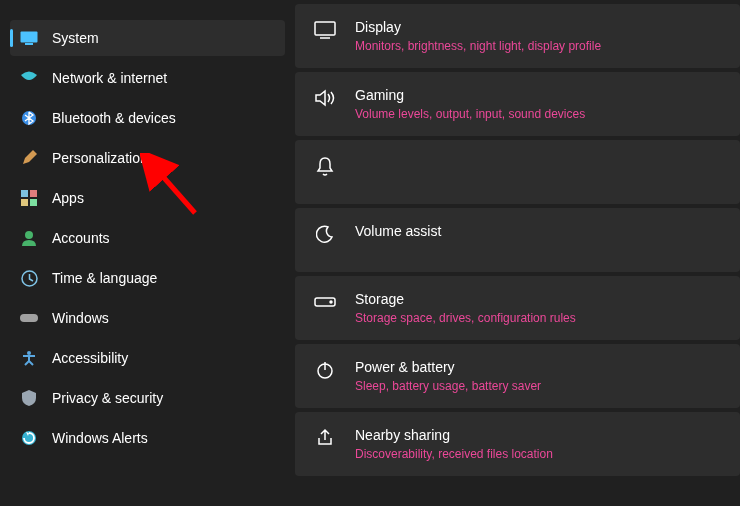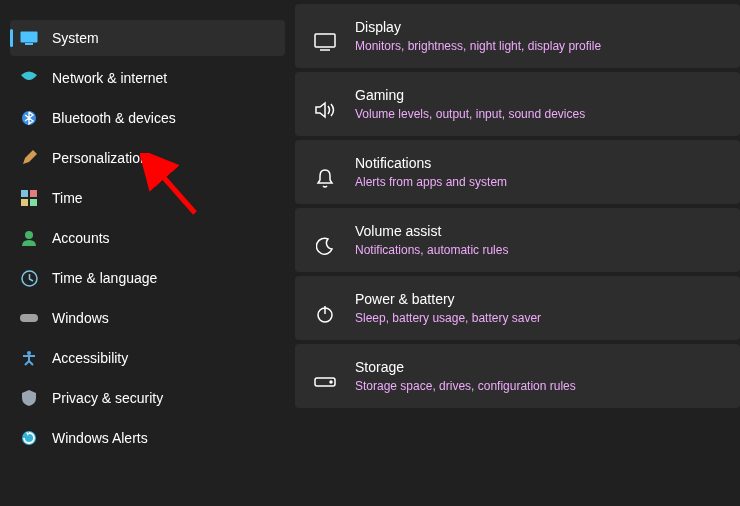--- a/index.html
+++ b/index.html
@@ -65,7 +65,7 @@
     margin-bottom: 4px;
     padding: 14px 18px;
     display: flex;
-    align-items: flex-end;
+    align-items: flex-start;
     min-height: 64px;
   }
   .setting-icon {

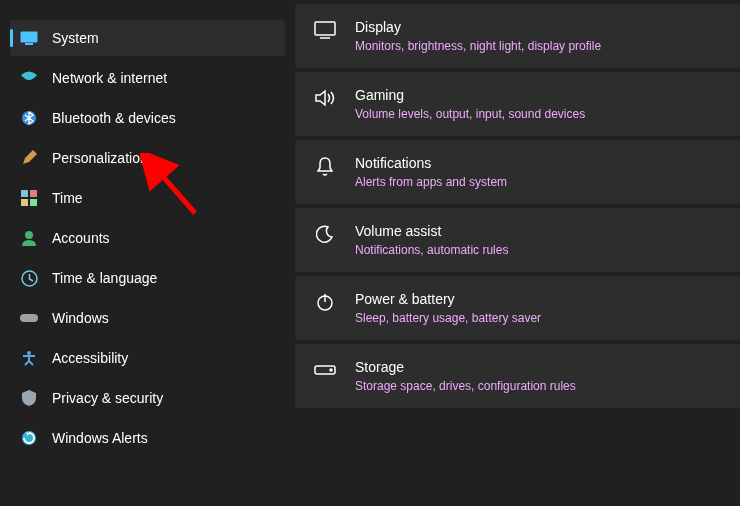--- a/index.html
+++ b/index.html
@@ -86,7 +86,7 @@
   }
   .setting-desc {
     font-size: 12px;
-    color: #f0abfc;
+    color: #ec4899;
     line-height: 1.35;
     margin-top: 1px;
   }

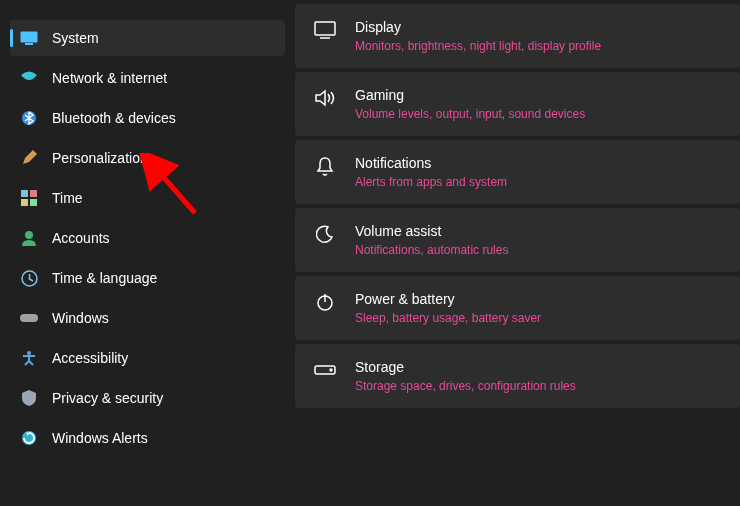--- a/index.html
+++ b/index.html
@@ -263,10 +263,6 @@
           <path d="M7 18 Q9 20 11 18"></path>
         </svg>
     </span>
-    <div class="setting-text">
-      <div class="setting-title">Notifications</div>
-      <div class="setting-desc">Alerts from apps and system</div>
-    </div>
   </div>
 
   <div class="setting-row">

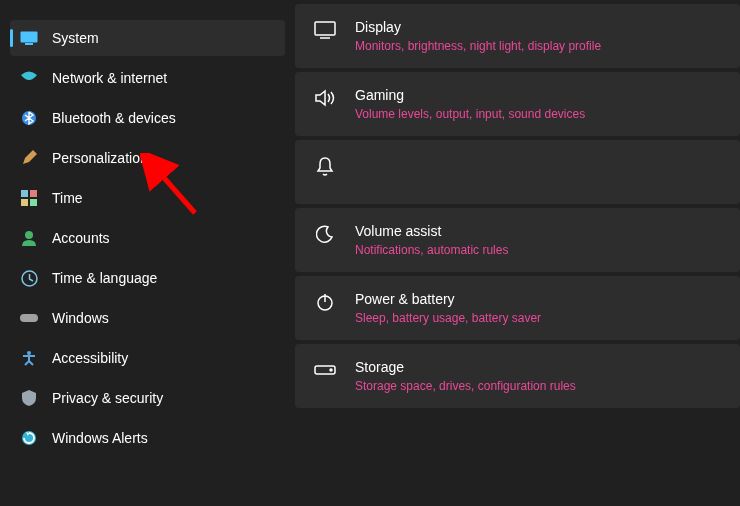--- a/index.html
+++ b/index.html
@@ -163,7 +163,7 @@
           <rect x="9" y="9" width="7" height="7" fill="#7de0a1"></rect>
         </svg>
     </span>
-    <span class="sidebar-label">Time</span>
+    <span class="sidebar-label">Apps</span>
   </div>
 
   <div class="sidebar-item">

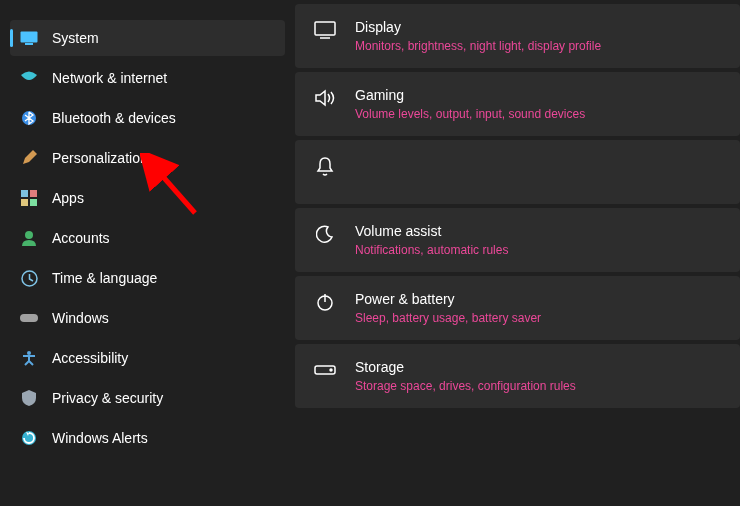--- a/index.html
+++ b/index.html
@@ -273,7 +273,6 @@
     </span>
     <div class="setting-text">
       <div class="setting-title">Volume assist</div>
-      <div class="setting-desc">Notifications, automatic rules</div>
     </div>
   </div>
 

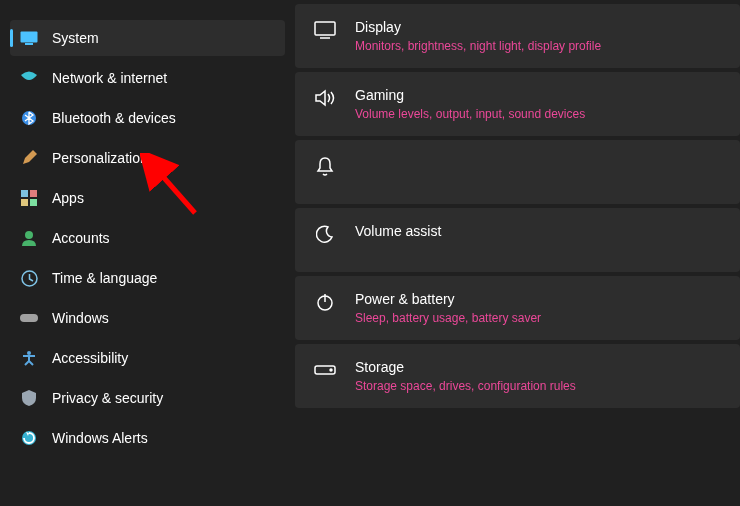--- a/index.html
+++ b/index.html
@@ -278,6 +278,19 @@
 
   <div class="setting-row">
     <span class="setting-icon">
+      <svg width="22" height="14" viewBox="0 0 22 14" fill="none" stroke="#fff" stroke-width="1.5">
+          <rect x="1" y="3" width="20" height="8" rx="2"></rect>
+          <circle cx="17" cy="7" r="1" fill="#fff"></circle>
+        </svg>
+    </span>
+    <div class="setting-text">
+      <div class="setting-title">Storage</div>
+      <div class="setting-desc">Storage space, drives, configuration rules</div>
+    </div>
+  </div>
+
+  <div class="setting-row">
+    <span class="setting-icon">
       <svg width="18" height="18" viewBox="0 0 18 18" fill="none" stroke="#fff" stroke-width="1.5">
           <circle cx="9" cy="10" r="7"></circle>
           <line x1="9" y1="1" x2="9" y2="9"></line>
@@ -286,19 +299,6 @@
     <div class="setting-text">
       <div class="setting-title">Power &amp; battery</div>
       <div class="setting-desc">Sleep, battery usage, battery saver</div>
-    </div>
-  </div>
-
-  <div class="setting-row">
-    <span class="setting-icon">
-      <svg width="22" height="14" viewBox="0 0 22 14" fill="none" stroke="#fff" stroke-width="1.5">
-          <rect x="1" y="3" width="20" height="8" rx="2"></rect>
-          <circle cx="17" cy="7" r="1" fill="#fff"></circle>
-        </svg>
-    </span>
-    <div class="setting-text">
-      <div class="setting-title">Storage</div>
-      <div class="setting-desc">Storage space, drives, configuration rules</div>
     </div>
   </div>
 

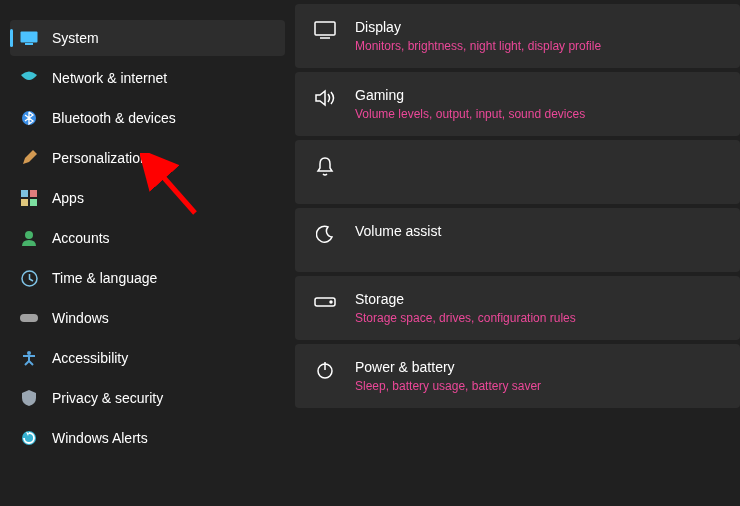--- a/index.html
+++ b/index.html
@@ -302,6 +302,18 @@
     </div>
   </div>
 
+  <div class="setting-row">
+    <span class="setting-icon">
+      <svg width="20" height="20" viewBox="0 0 20 20" fill="none" stroke="#fff" stroke-width="1.5">
+          <path d="M4 10 V16 H16 V10"></path>
+          <path d="M10 2 V12 M6 6 L10 2 L14 6"></path>
+        </svg>
+    </span>
+    <div class="setting-text">
+      <div class="setting-title">Nearby sharing</div>
+      <div class="setting-desc">Discoverability, received files location</div>
+    </div>
+  </div>
 
 </main>
 

